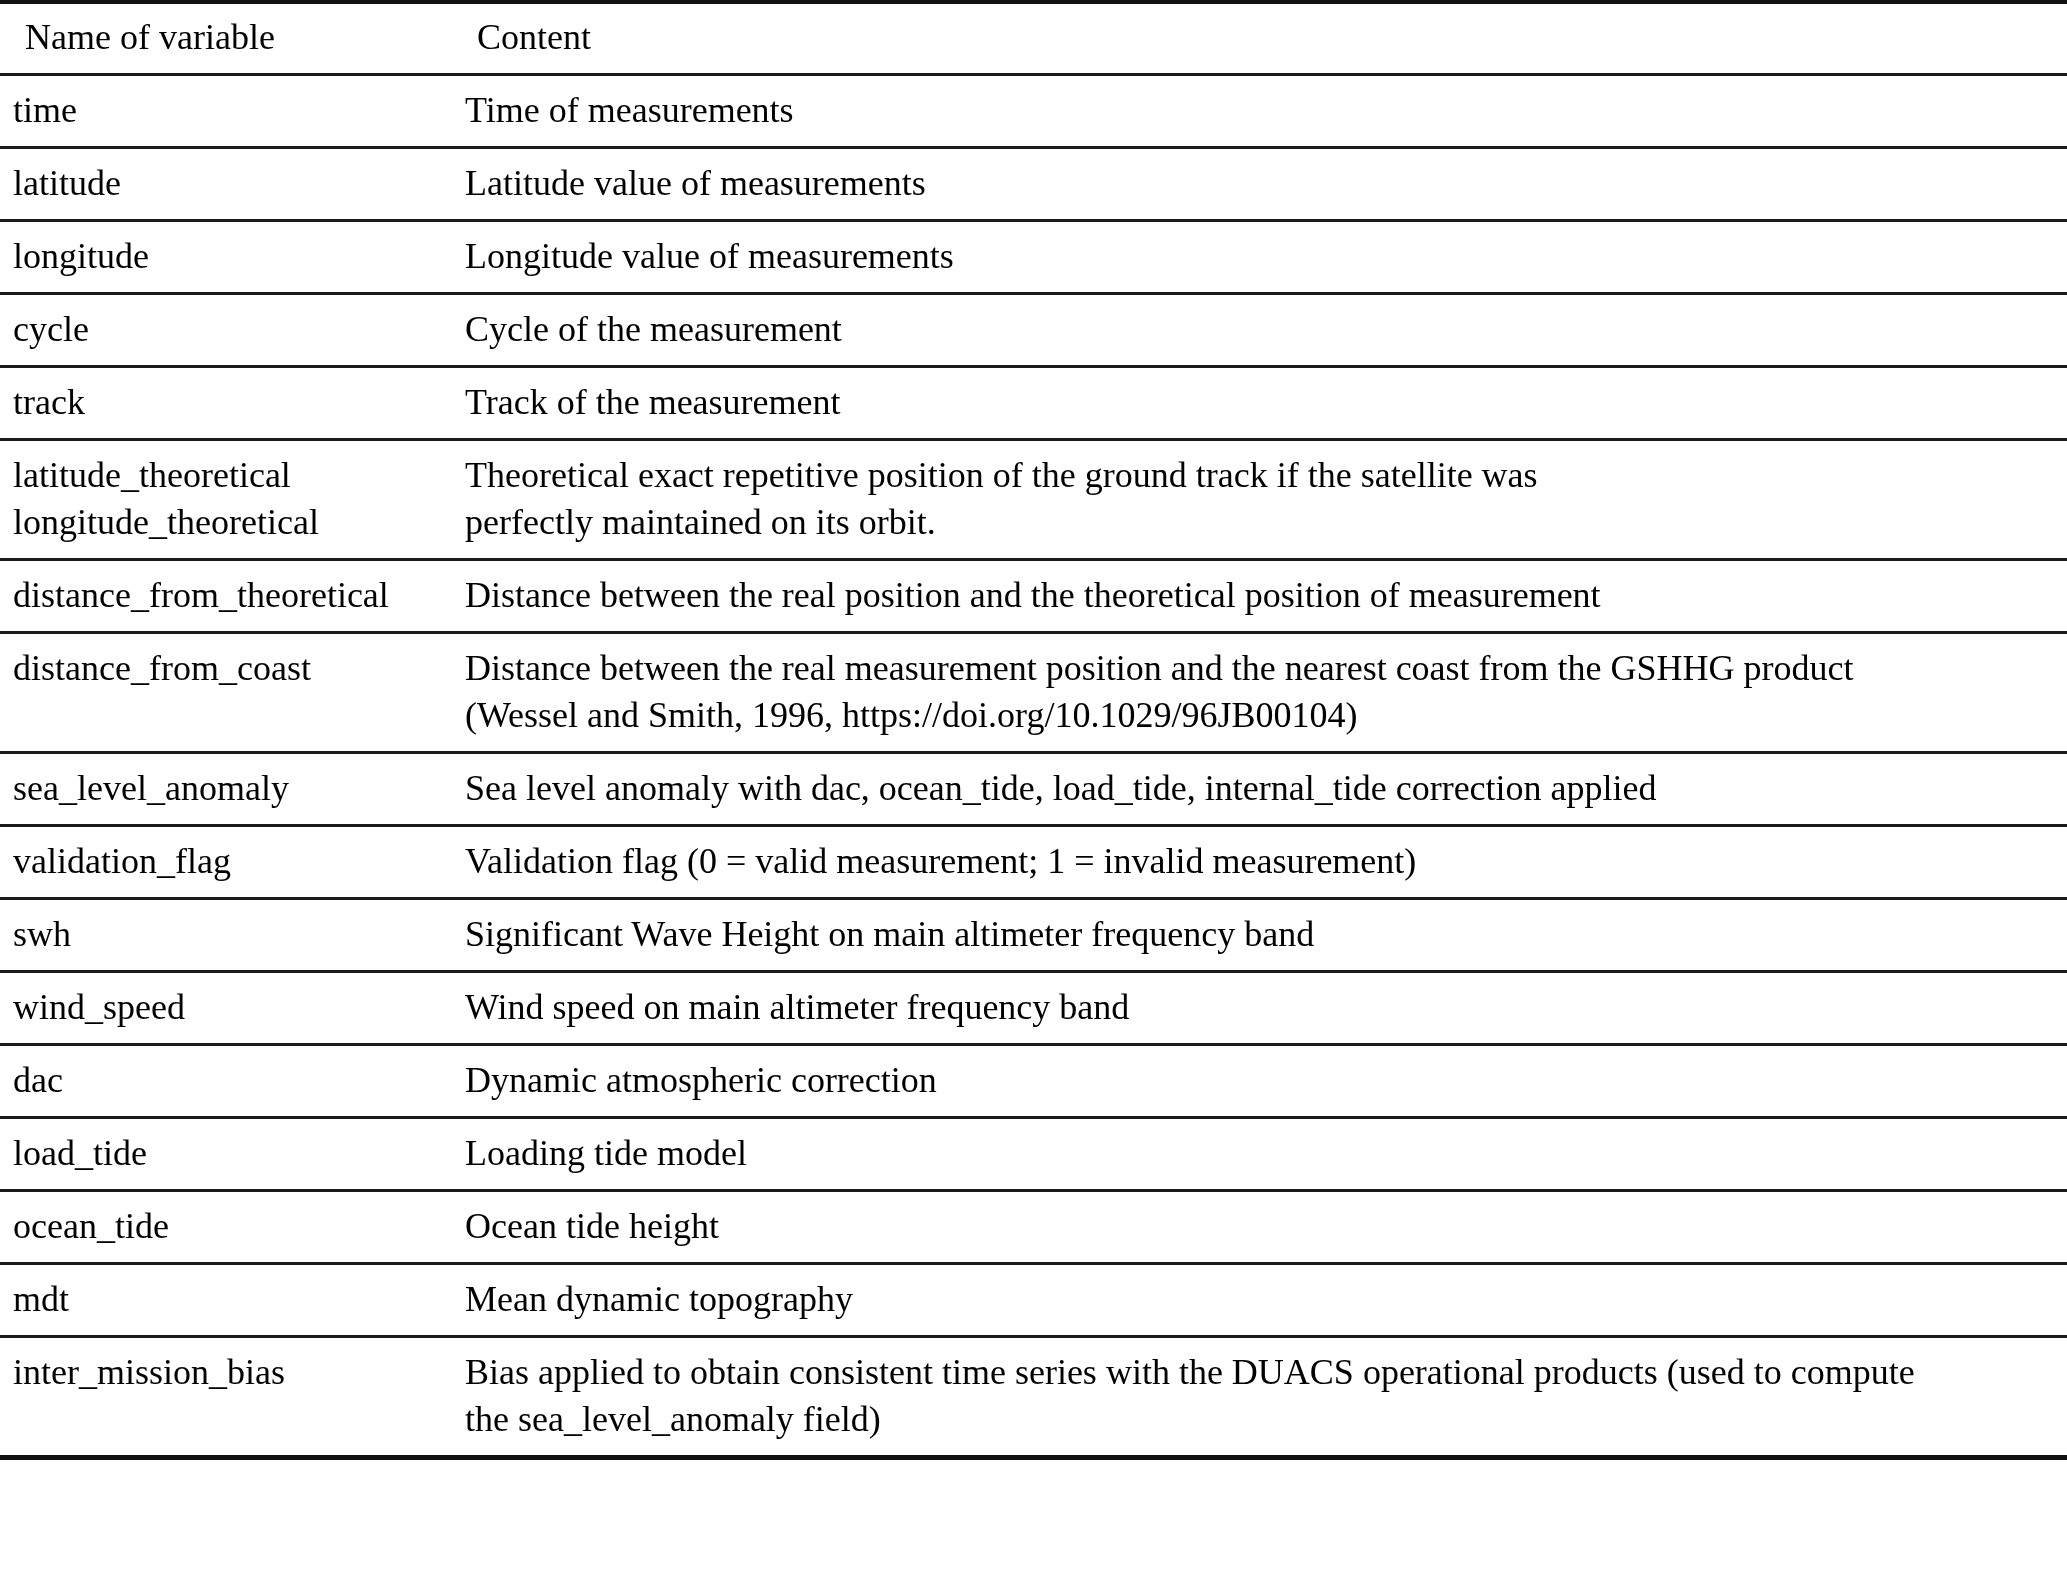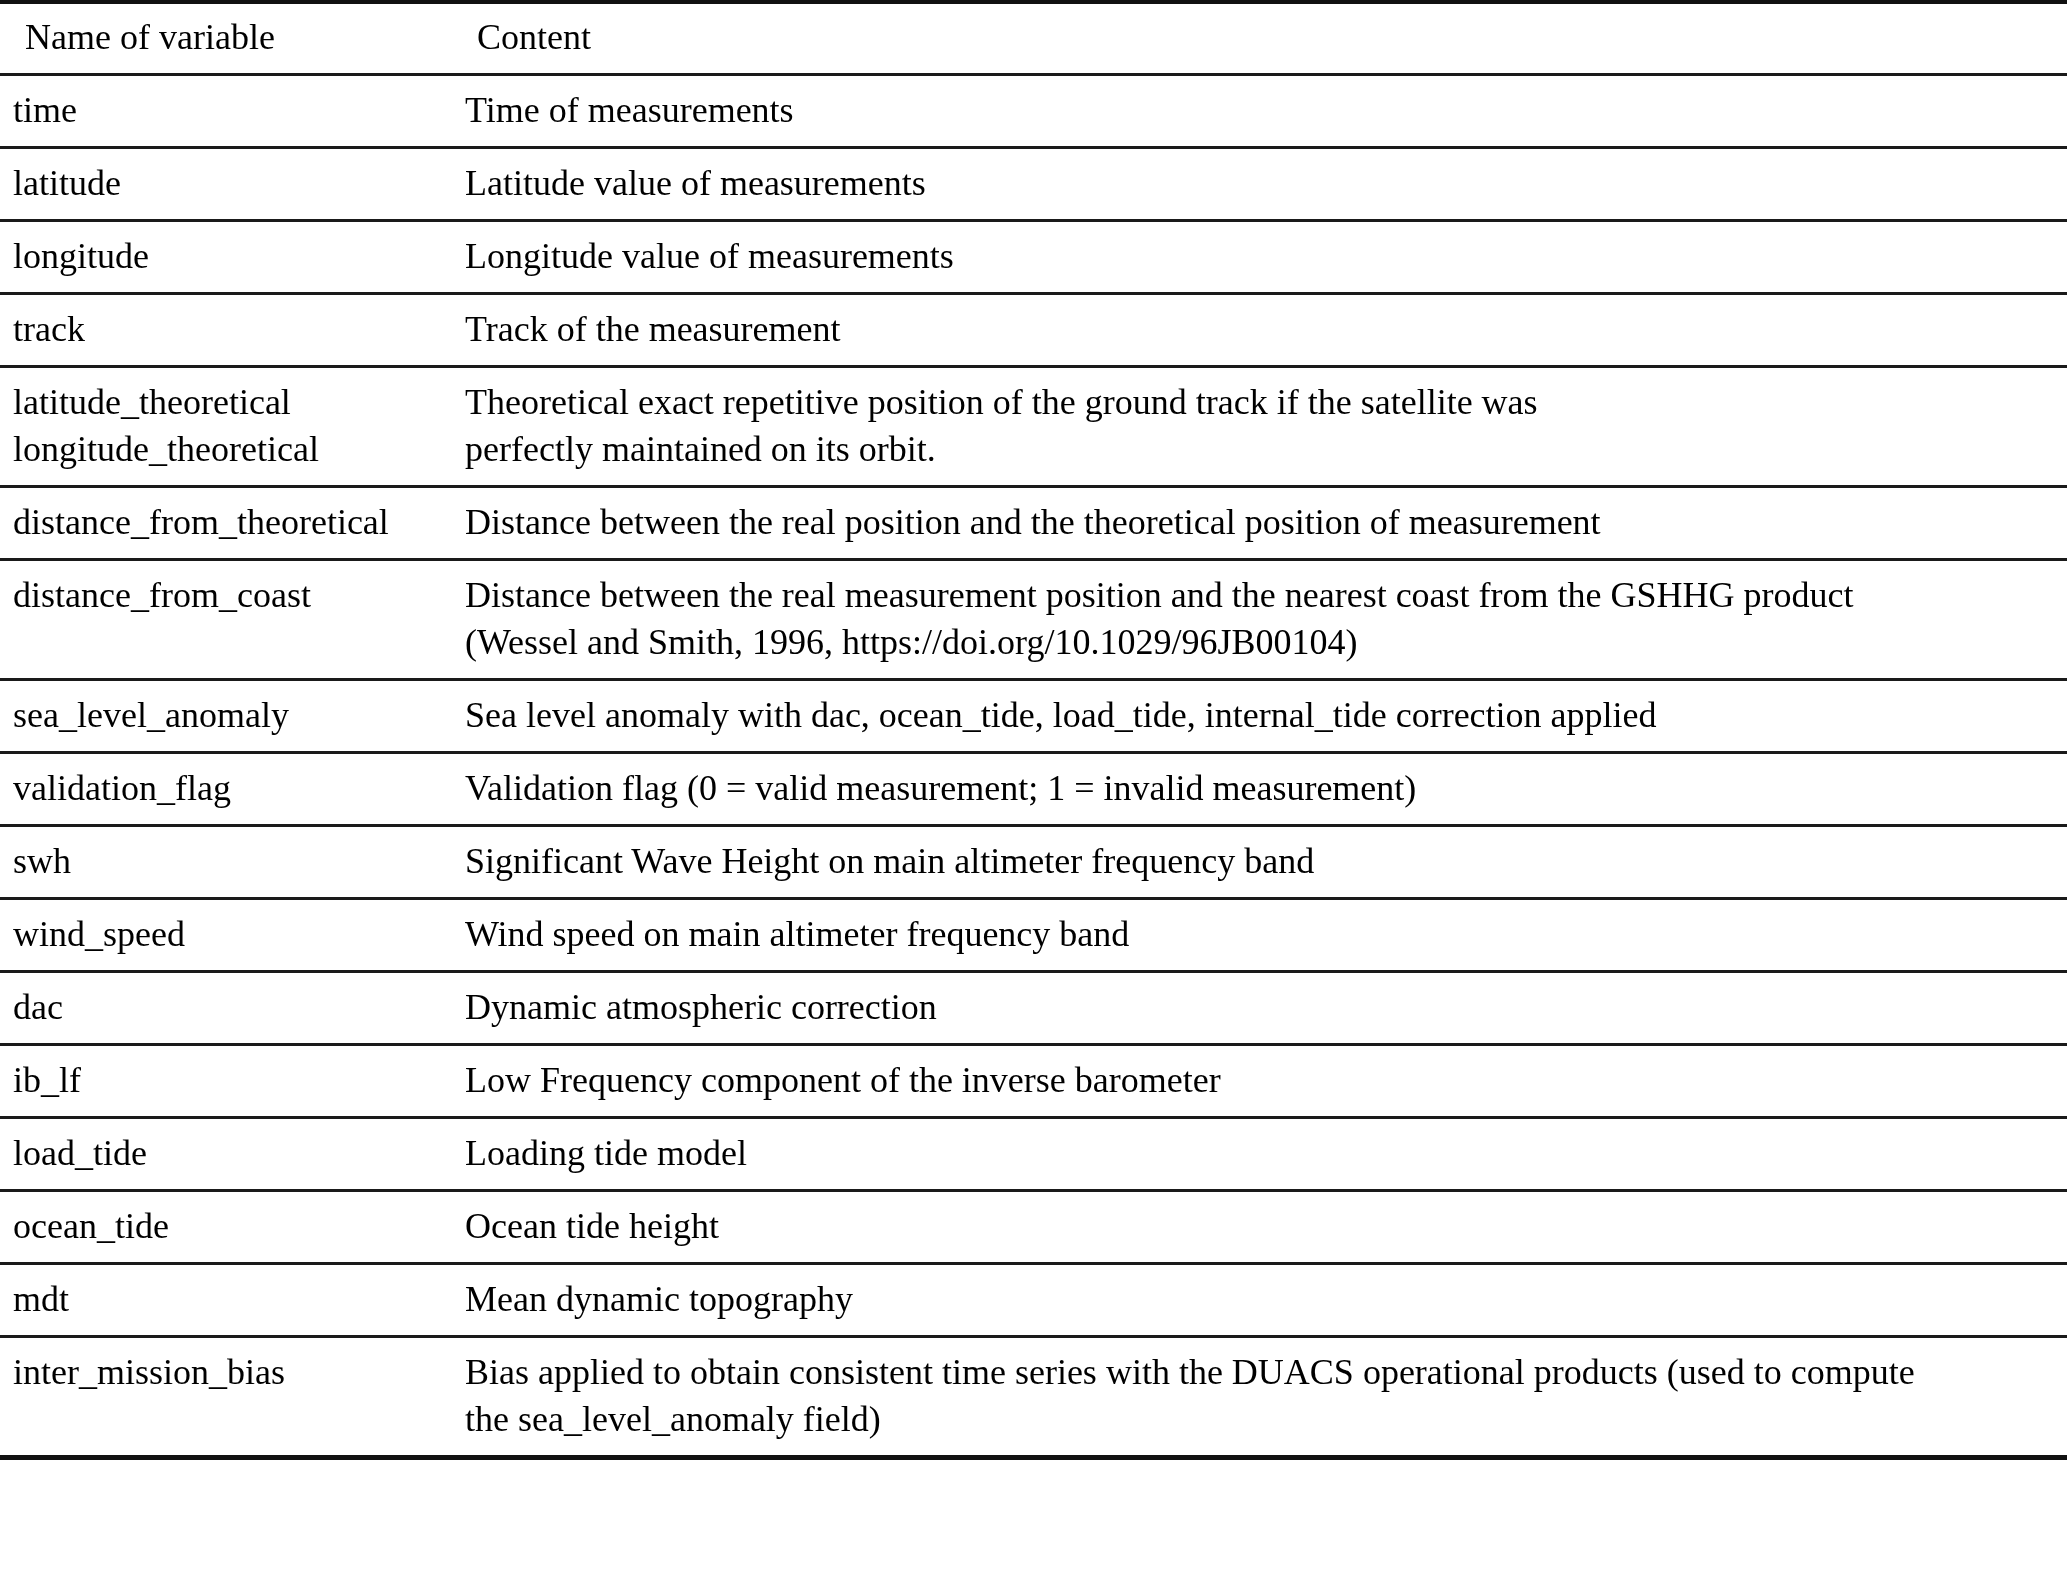--- a/index.html
+++ b/index.html
@@ -86,6 +86,14 @@
         </tr>
         <tr>
           <td>
+            <div class="cell-line">cycle</div>
+          </td>
+          <td>
+            <div class="cell-line">Cycle of the measurement</div>
+          </td>
+        </tr>
+        <tr>
+          <td>
             <div class="cell-line">track</div>
           </td>
           <td>

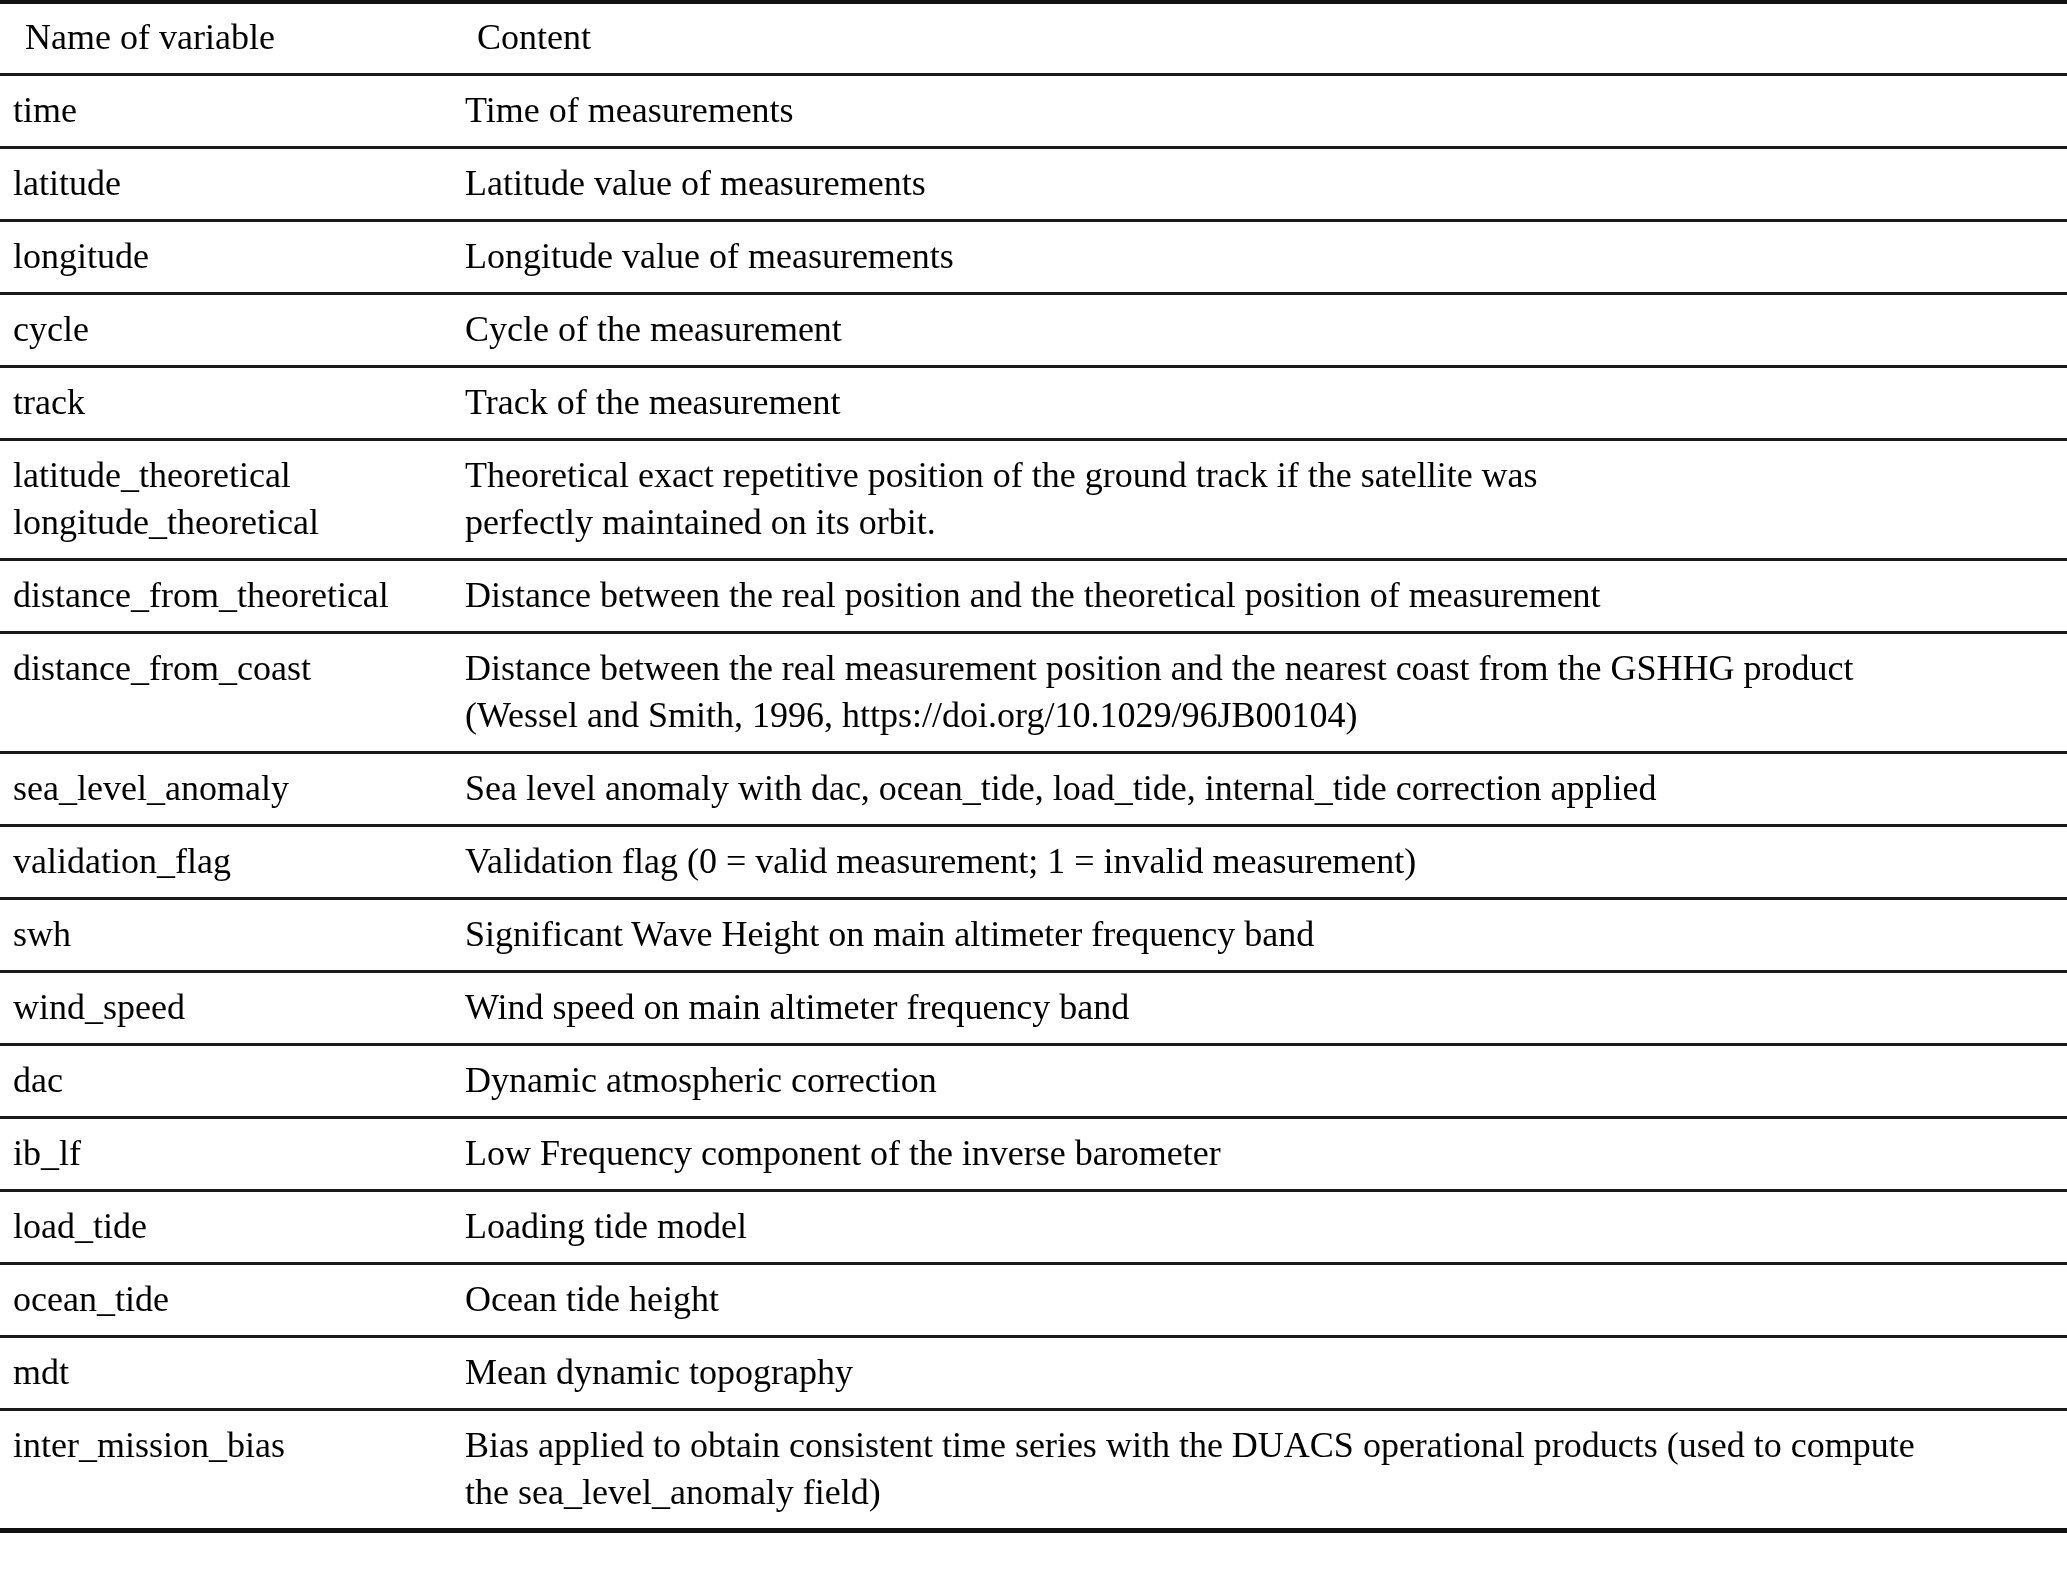--- a/index.html
+++ b/index.html
@@ -169,14 +169,6 @@
         </tr>
         <tr>
           <td>
-            <div class="cell-line">ib_lf</div>
-          </td>
-          <td>
-            <div class="cell-line">Low Frequency component of the inverse barometer</div>
-          </td>
-        </tr>
-        <tr>
-          <td>
             <div class="cell-line">load_tide</div>
           </td>
           <td>

